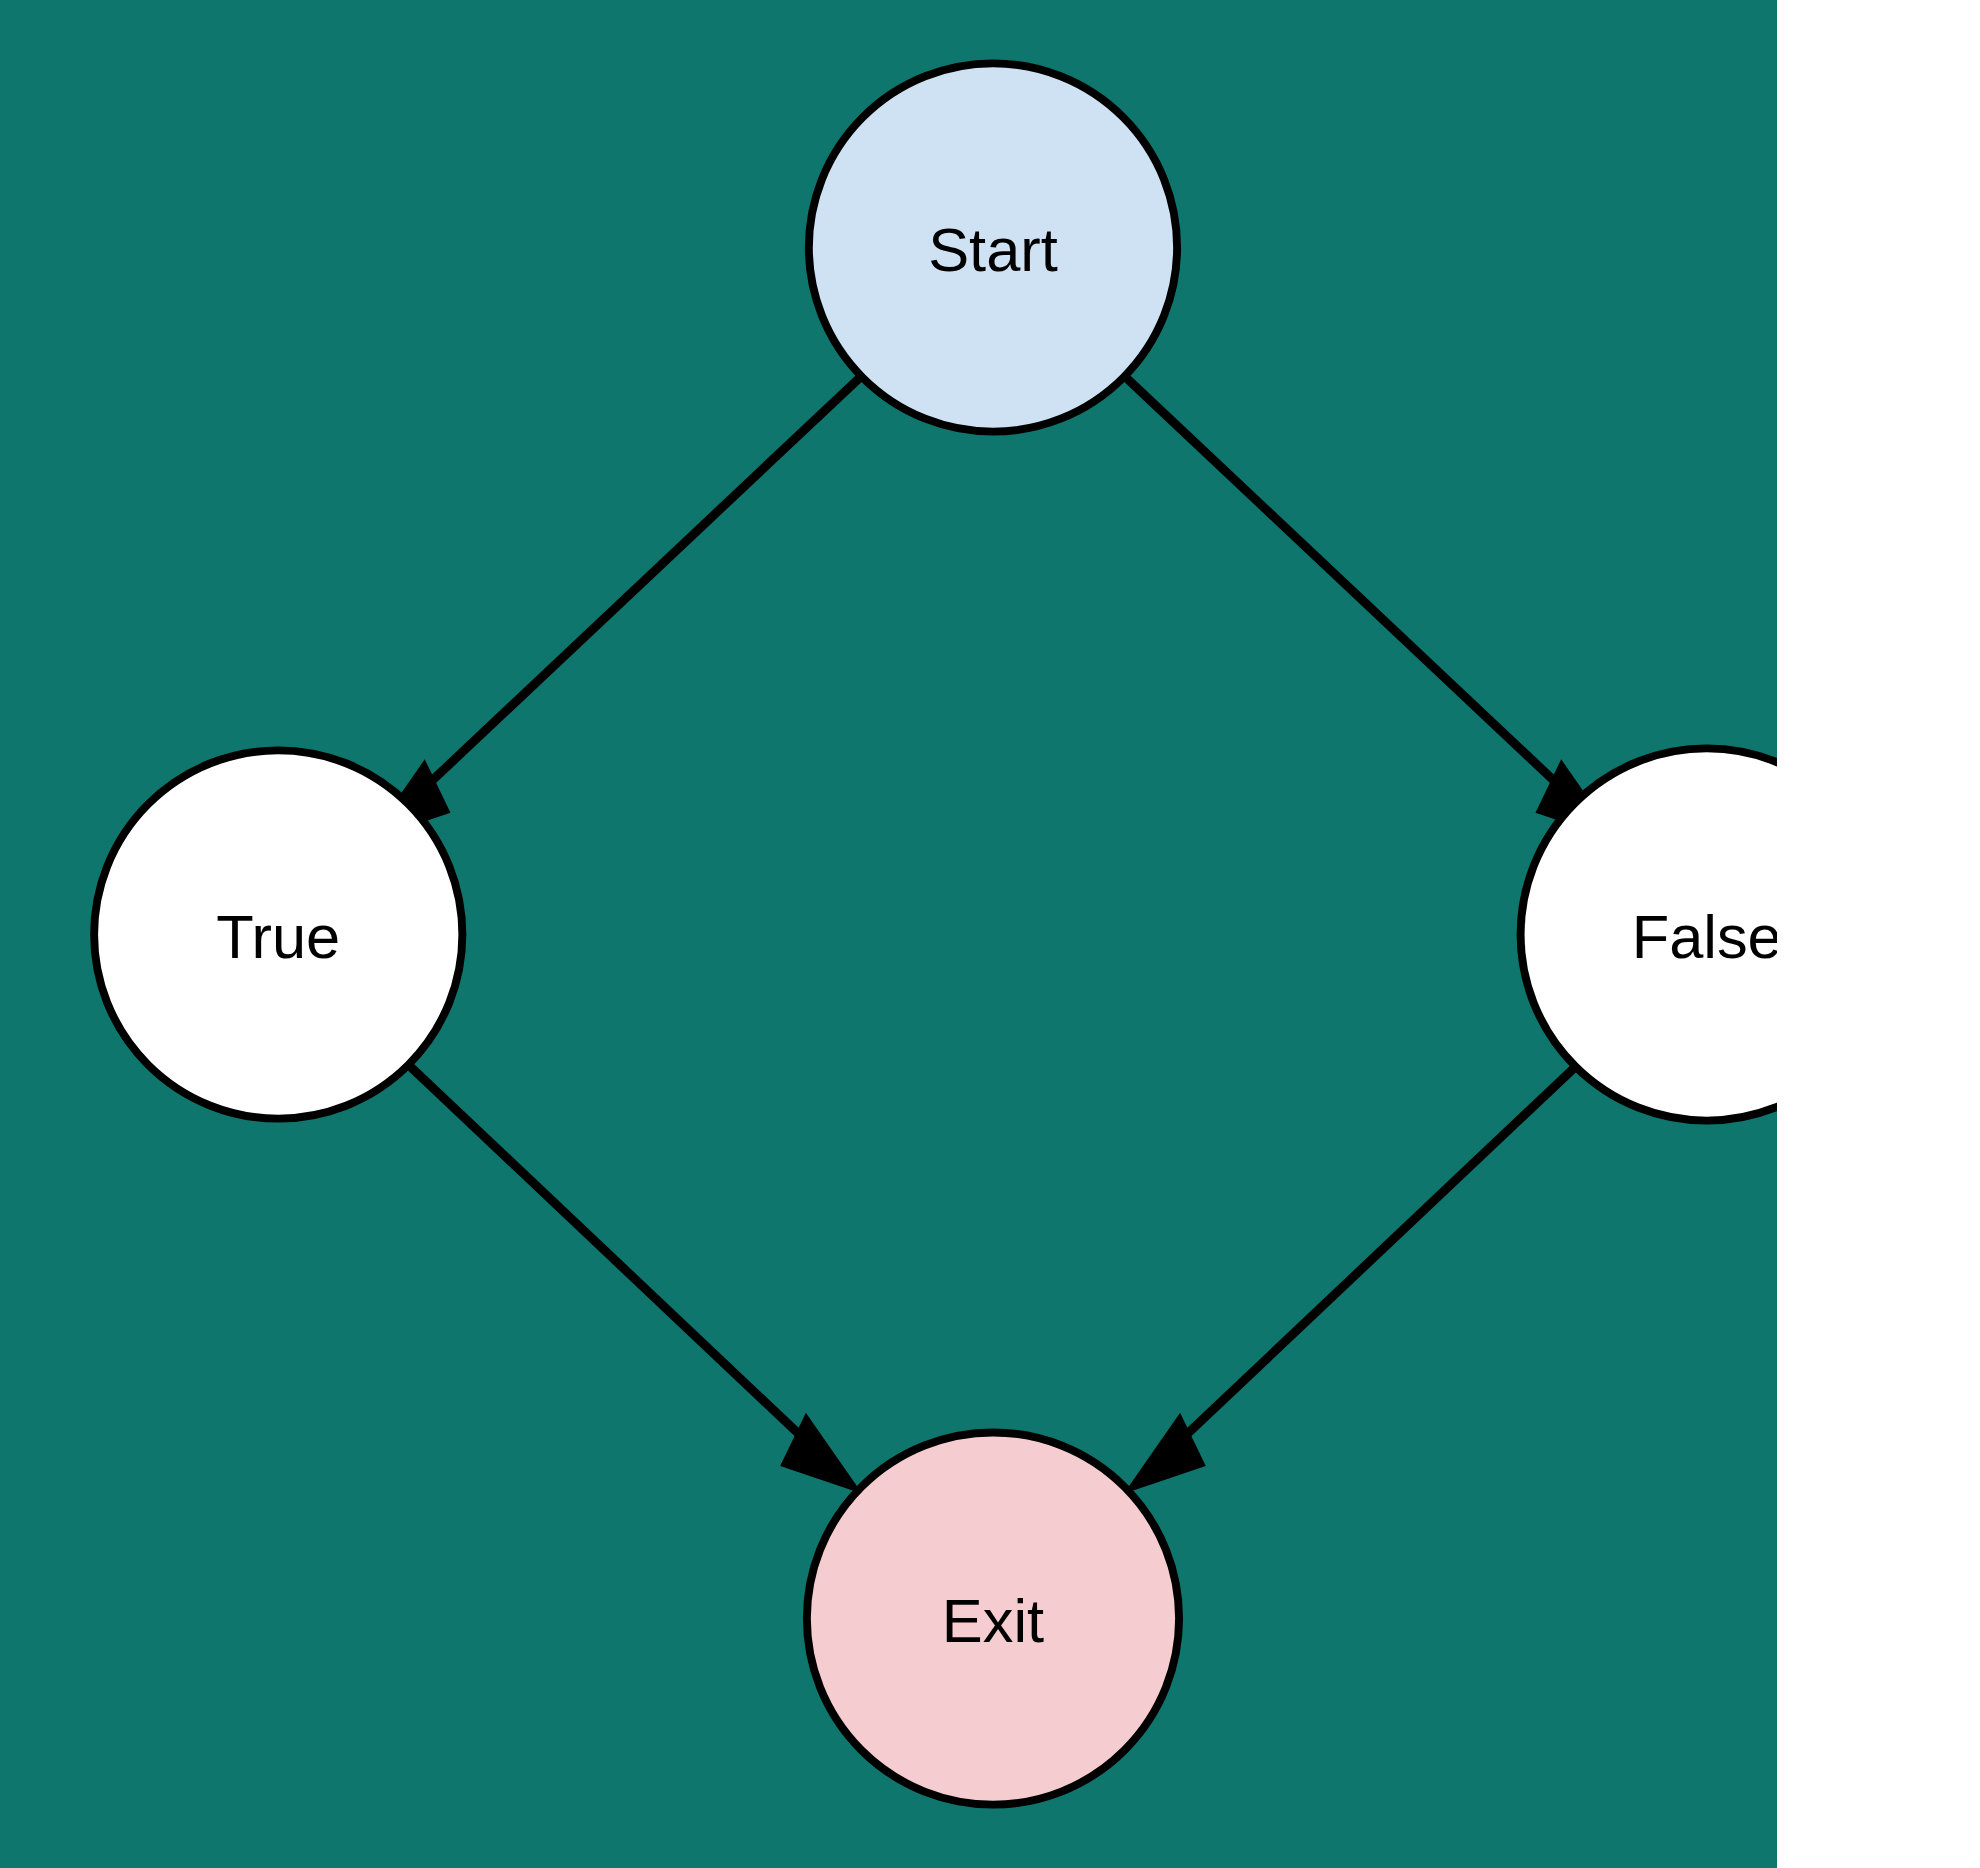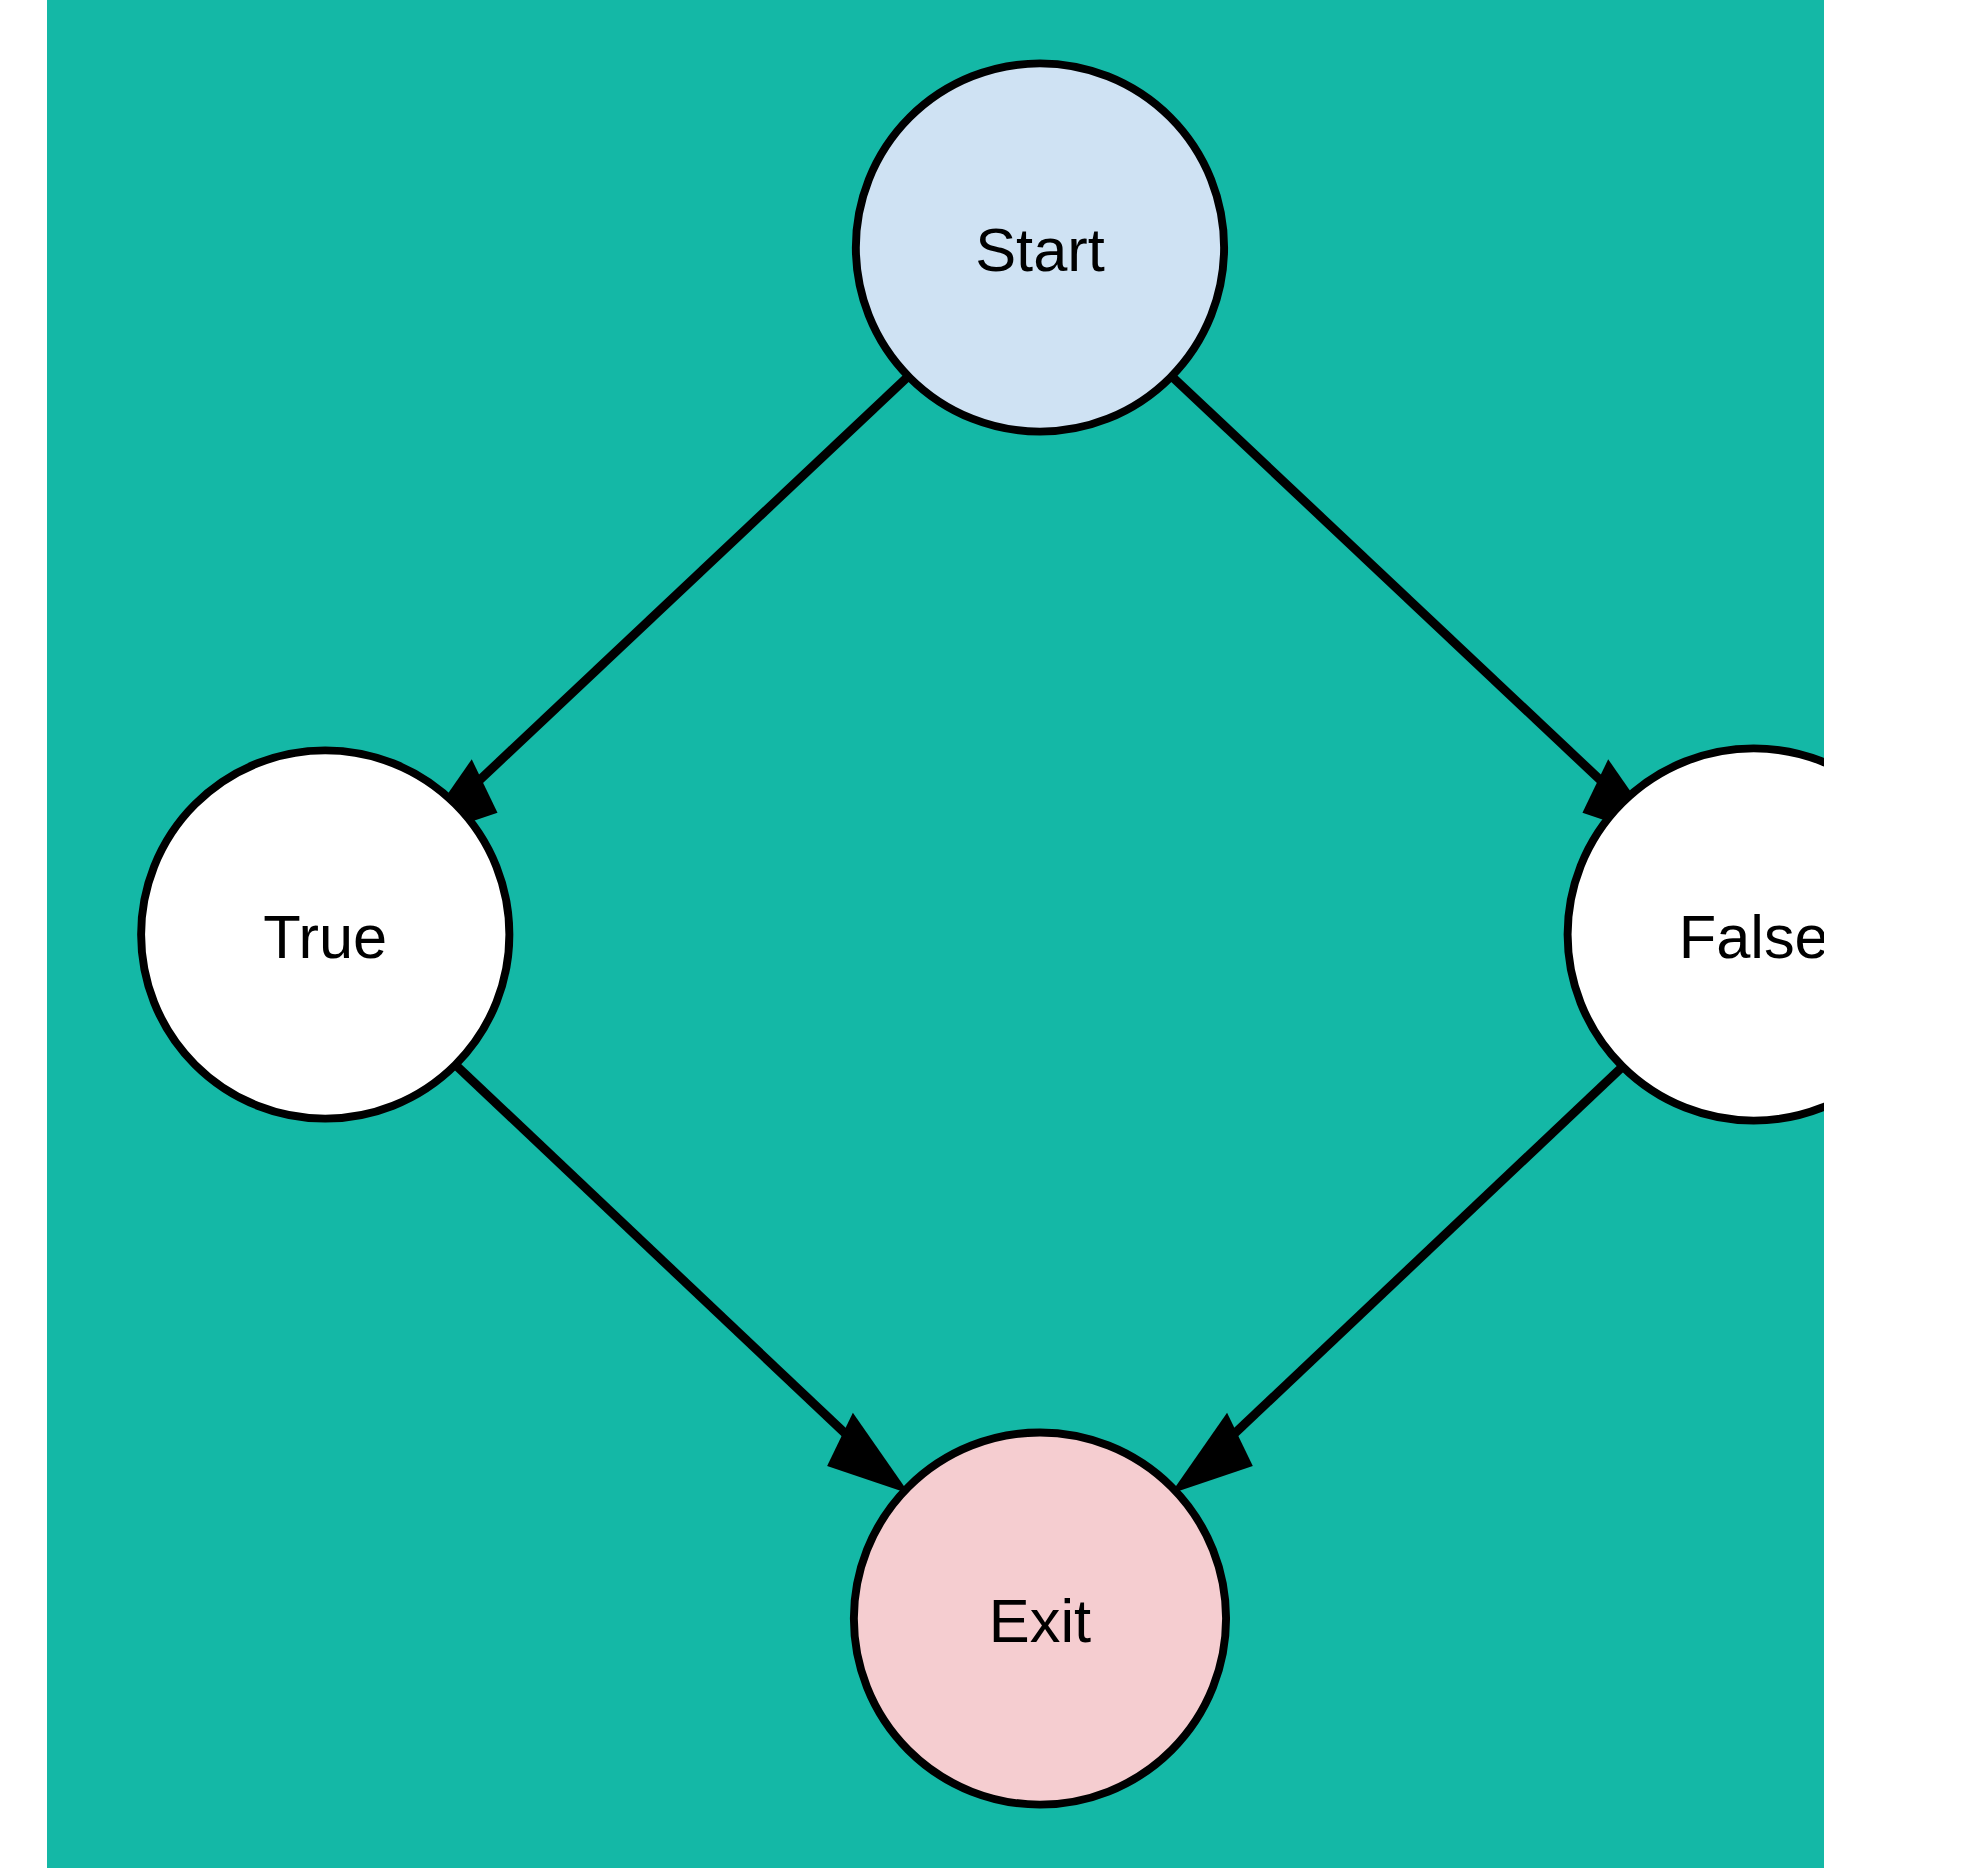--- a/index.html
+++ b/index.html
@@ -15,9 +15,8 @@
     position: relative;
     width: 1777px;
     height: 1868px;
-    background: #14b8a6;
+    background: #0f766e;
     overflow: hidden;
-    margin-left: 47px;
   }
   svg#graph-canvas {
     display: block;

